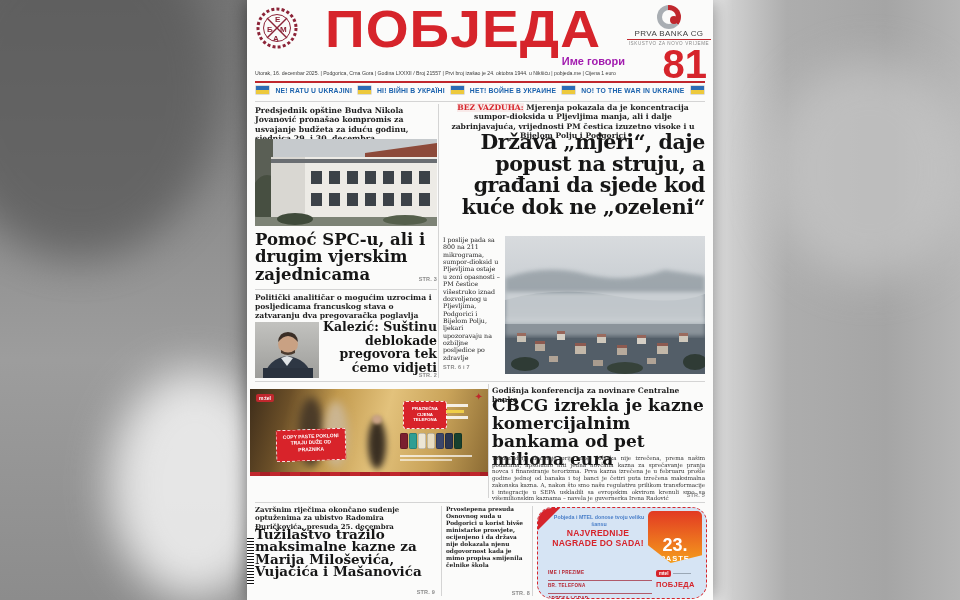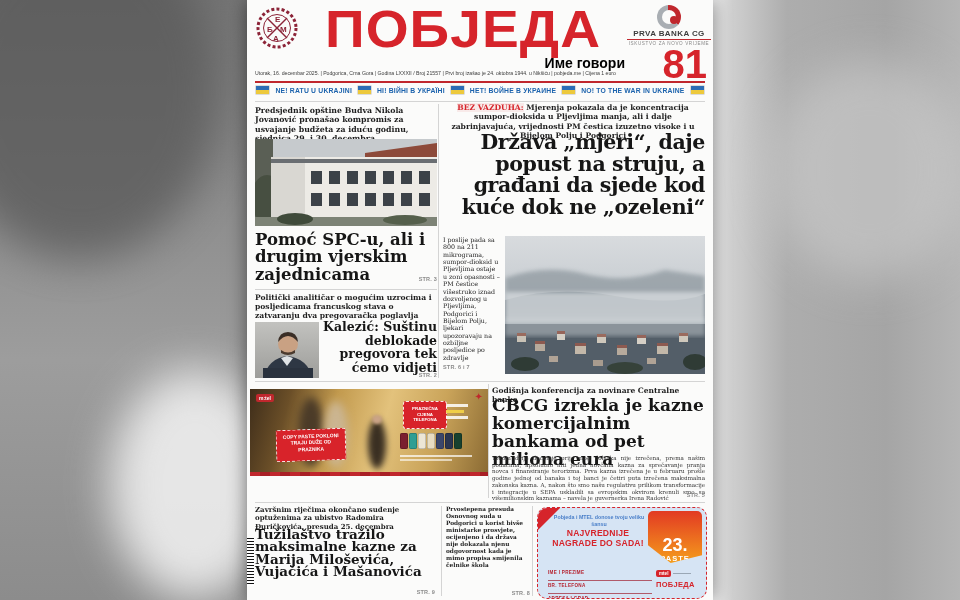--- a/index.html
+++ b/index.html
@@ -23,7 +23,7 @@
               letter-spacing:1px;transform:scaleX(1.06);transform-origin:center;white-space:nowrap}
   .tagline{font-weight:700;color:#000000;font-size:14px;text-align:right}
   .bank{width:84px;text-align:center}
-  .bank-name{font-size:8px;font-weight:700;color:#3d3d3d;letter-spacing:.4px;
+  .bank-name{font-size:8px;font-weight:400;color:#3d3d3d;letter-spacing:.4px;
              border-bottom:1.5px solid #c0272d;padding-bottom:1px}
   .bank-sub{font-size:4.6px;color:#8a8a8a;letter-spacing:.6px;margin-top:1px}
   .issue{font-size:40px;font-weight:800;color:#d6242b;line-height:1}

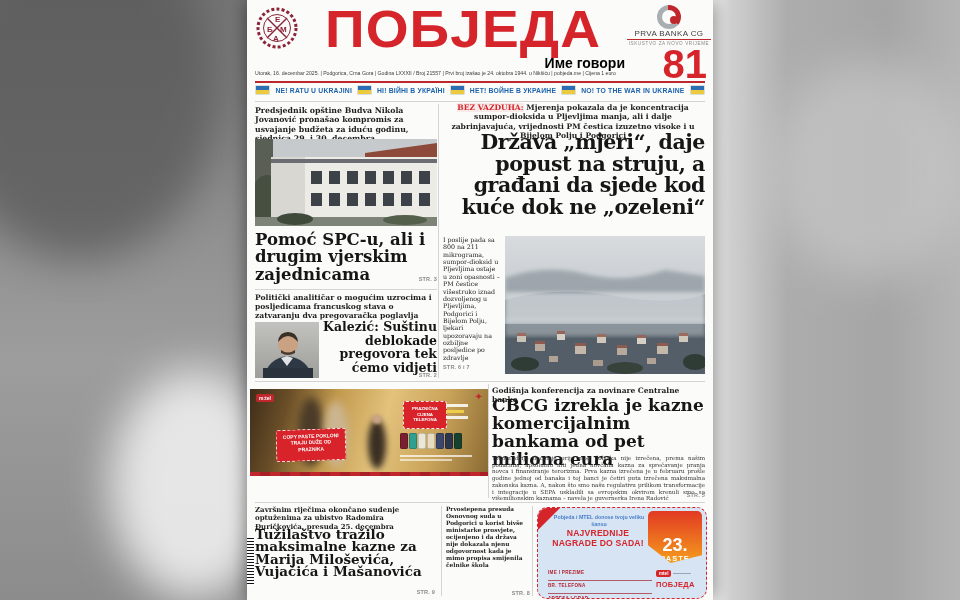--- a/index.html
+++ b/index.html
@@ -21,7 +21,7 @@
   .vrule{position:absolute;width:1px;background:#d4d4d4}
   .mast-title{font-weight:800;color:#d6242b;font-size:52px;line-height:1;text-align:center;
               letter-spacing:1px;transform:scaleX(1.06);transform-origin:center;white-space:nowrap}
-  .tagline{font-weight:700;color:#000000;font-size:14px;text-align:right}
+  .tagline{font-weight:700;color:#a21caf;font-size:11px;text-align:right}
   .bank{width:84px;text-align:center}
   .bank-name{font-size:8px;font-weight:400;color:#3d3d3d;letter-spacing:.4px;
              border-bottom:1.5px solid #c0272d;padding-bottom:1px}

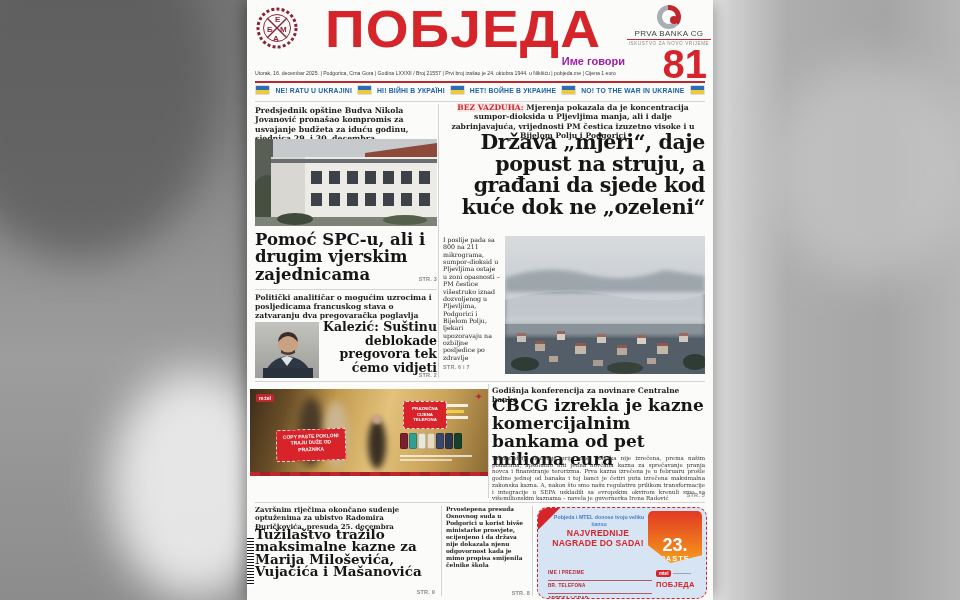--- a/index.html
+++ b/index.html
@@ -243,7 +243,7 @@
   <div class="abs kick" style="left:199px;top:506px;width:82px;font-size:5.8px;line-height:1.2">Prvostepena presuda Osnovnog suda u Podgorici u korist bivše ministarke prosvjete, ocijenjeno i da država nije dokazala njenu odgovornost kada je mimo propisa smijenila čelnike škola</div>
   <div class="abs pref" style="left:199px;top:590px;width:84px;text-align:right">STR. 8</div>
 
-  <div class="abs" style="left:290px;top:507px;width:168px;height:90px;background:#d6e4f4;border:1.5px dashed #d6242b;border-radius:10px;overflow:hidden">
+  <div class="abs" style="left:290px;top:507px;width:168px;height:90px;background:#d6e4f4;border:1.5px dashed #d6242b;border-radius:15px;overflow:hidden">
     <div style="position:absolute;left:0;top:0;width:0;height:0;border-top:22px solid #d6242b;border-right:22px solid transparent"></div>
     <div class="abs" style="left:14px;top:6px;width:94px;font-size:5.3px;font-weight:700;color:#4a7fc9;text-align:center;line-height:1.25">Pobjeda i MTEL donose tvoju veliku šansu</div>
     <div class="abs" style="left:10px;top:21px;width:100px;font-size:8.6px;font-weight:800;color:#d6242b;text-align:center;line-height:1.15;letter-spacing:.2px">NAJVREDNIJE NAGRADE DO SADA!</div>

